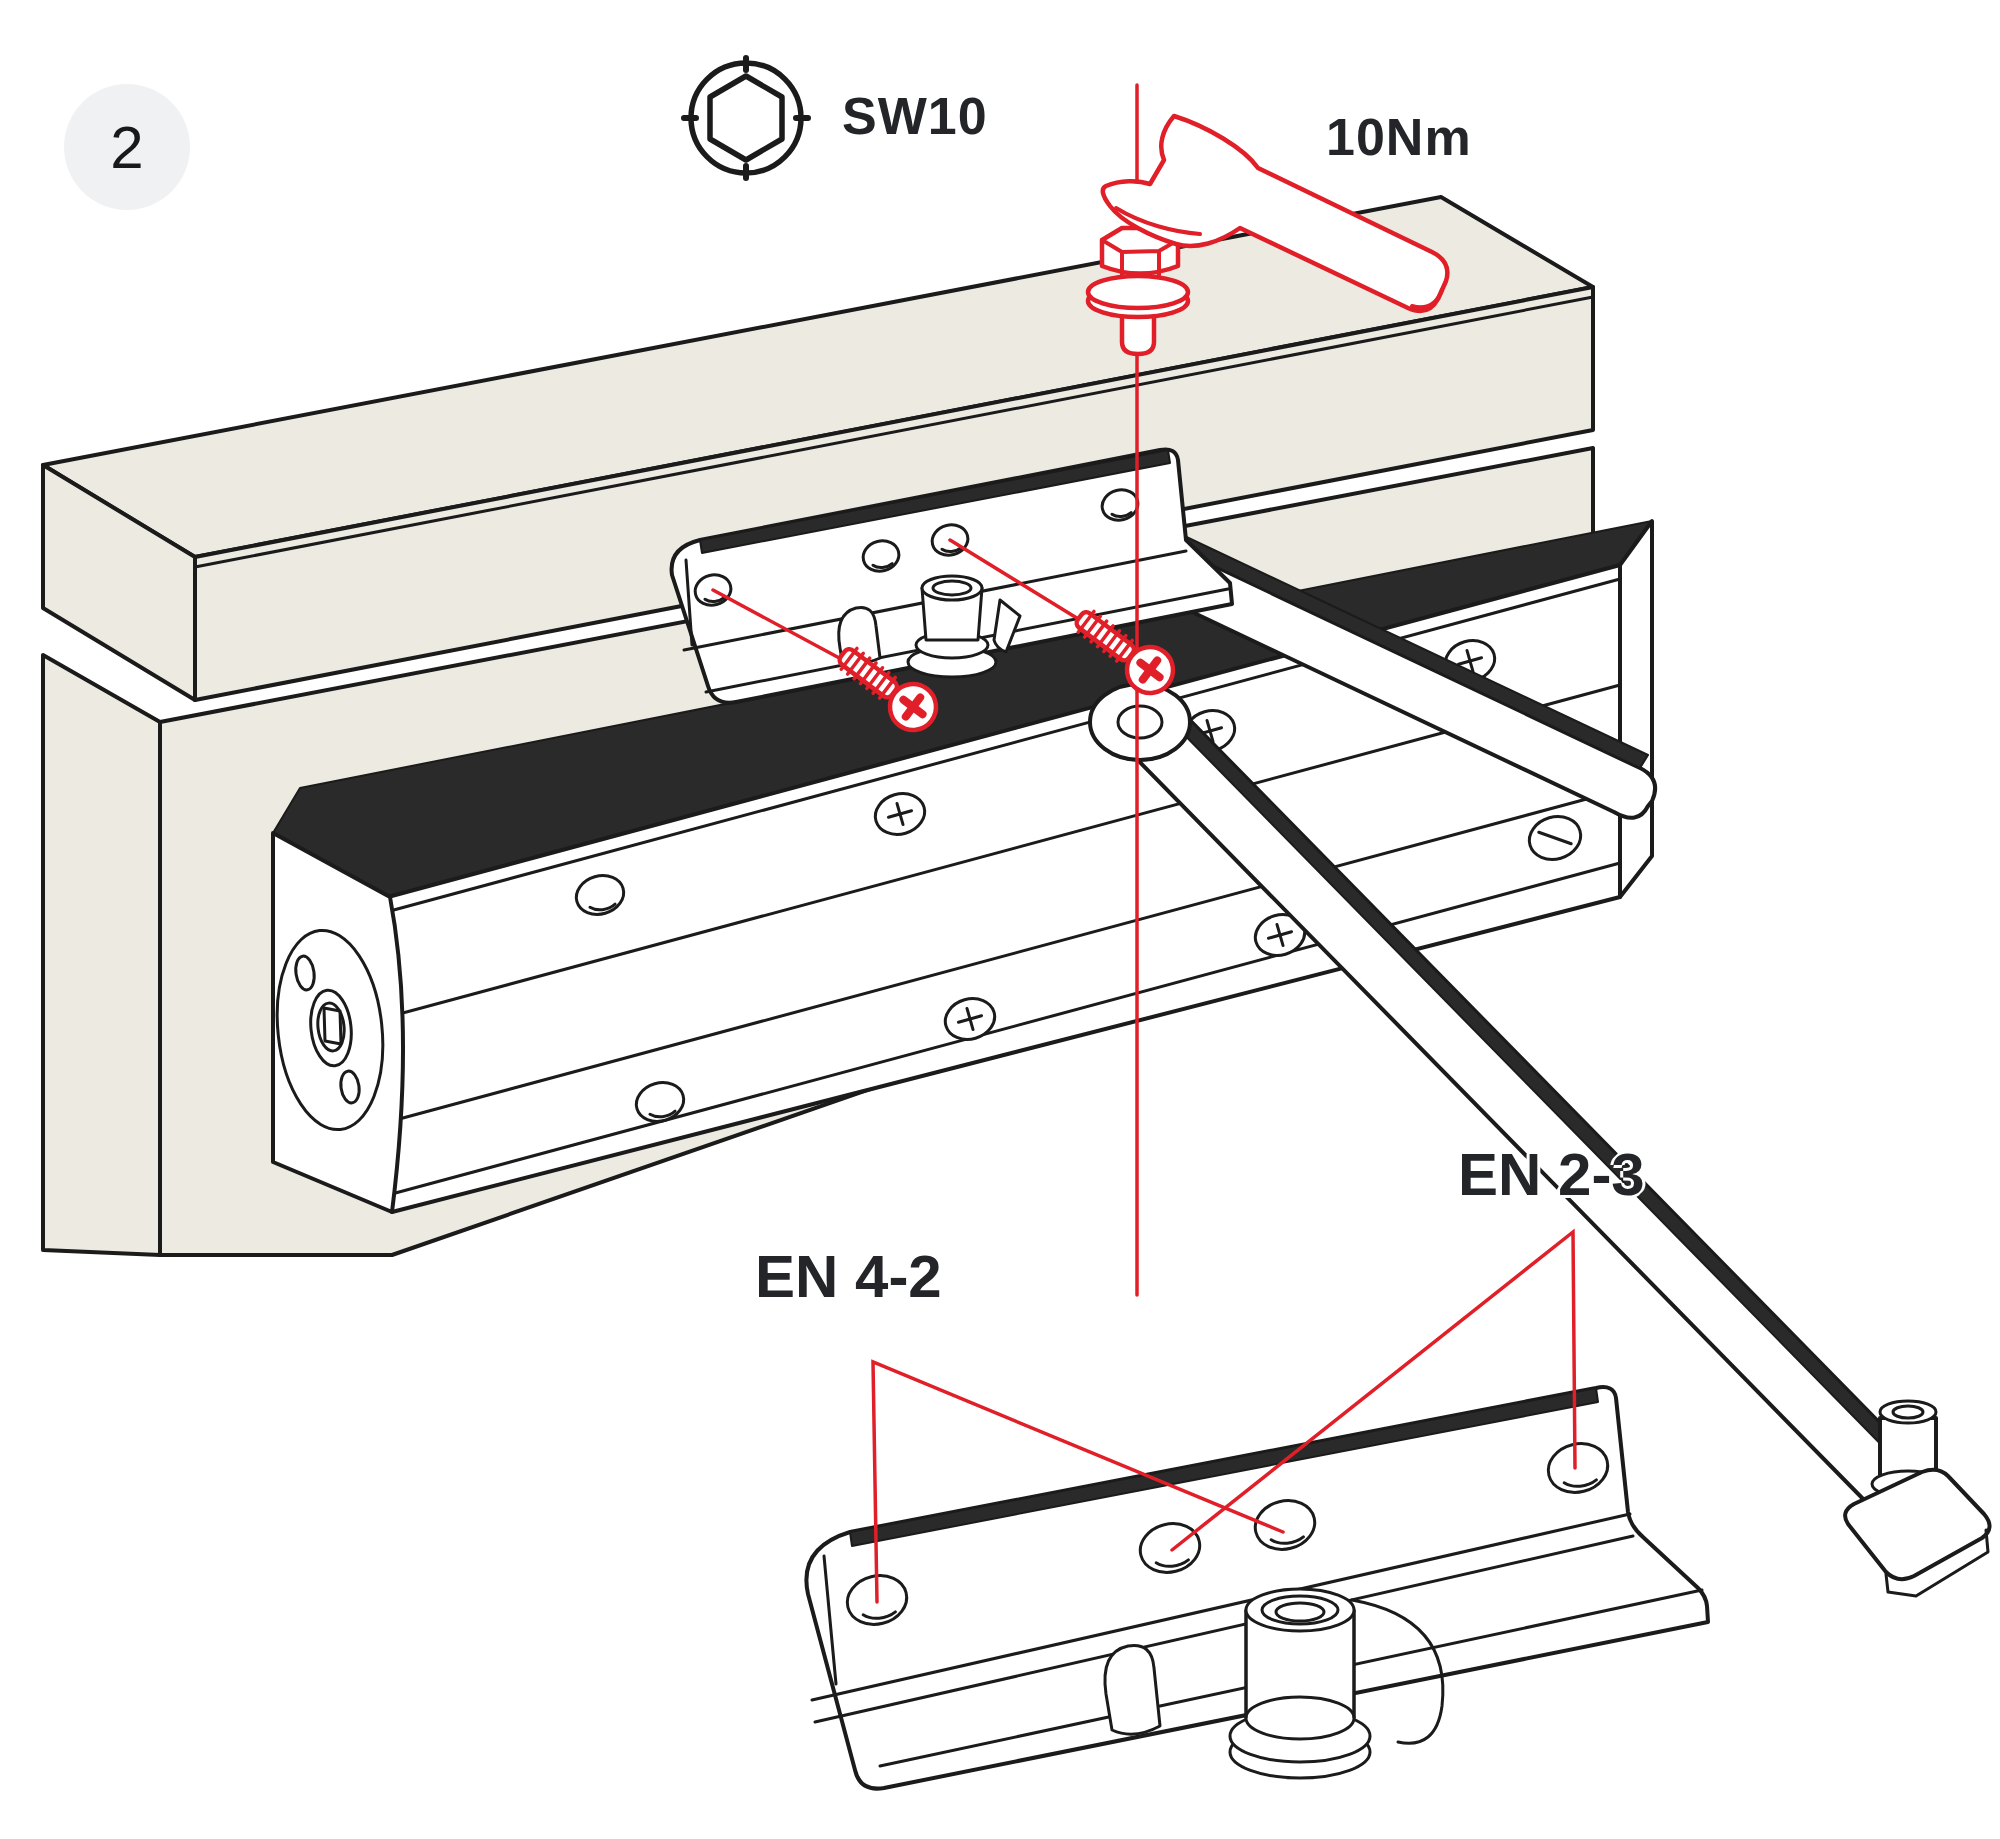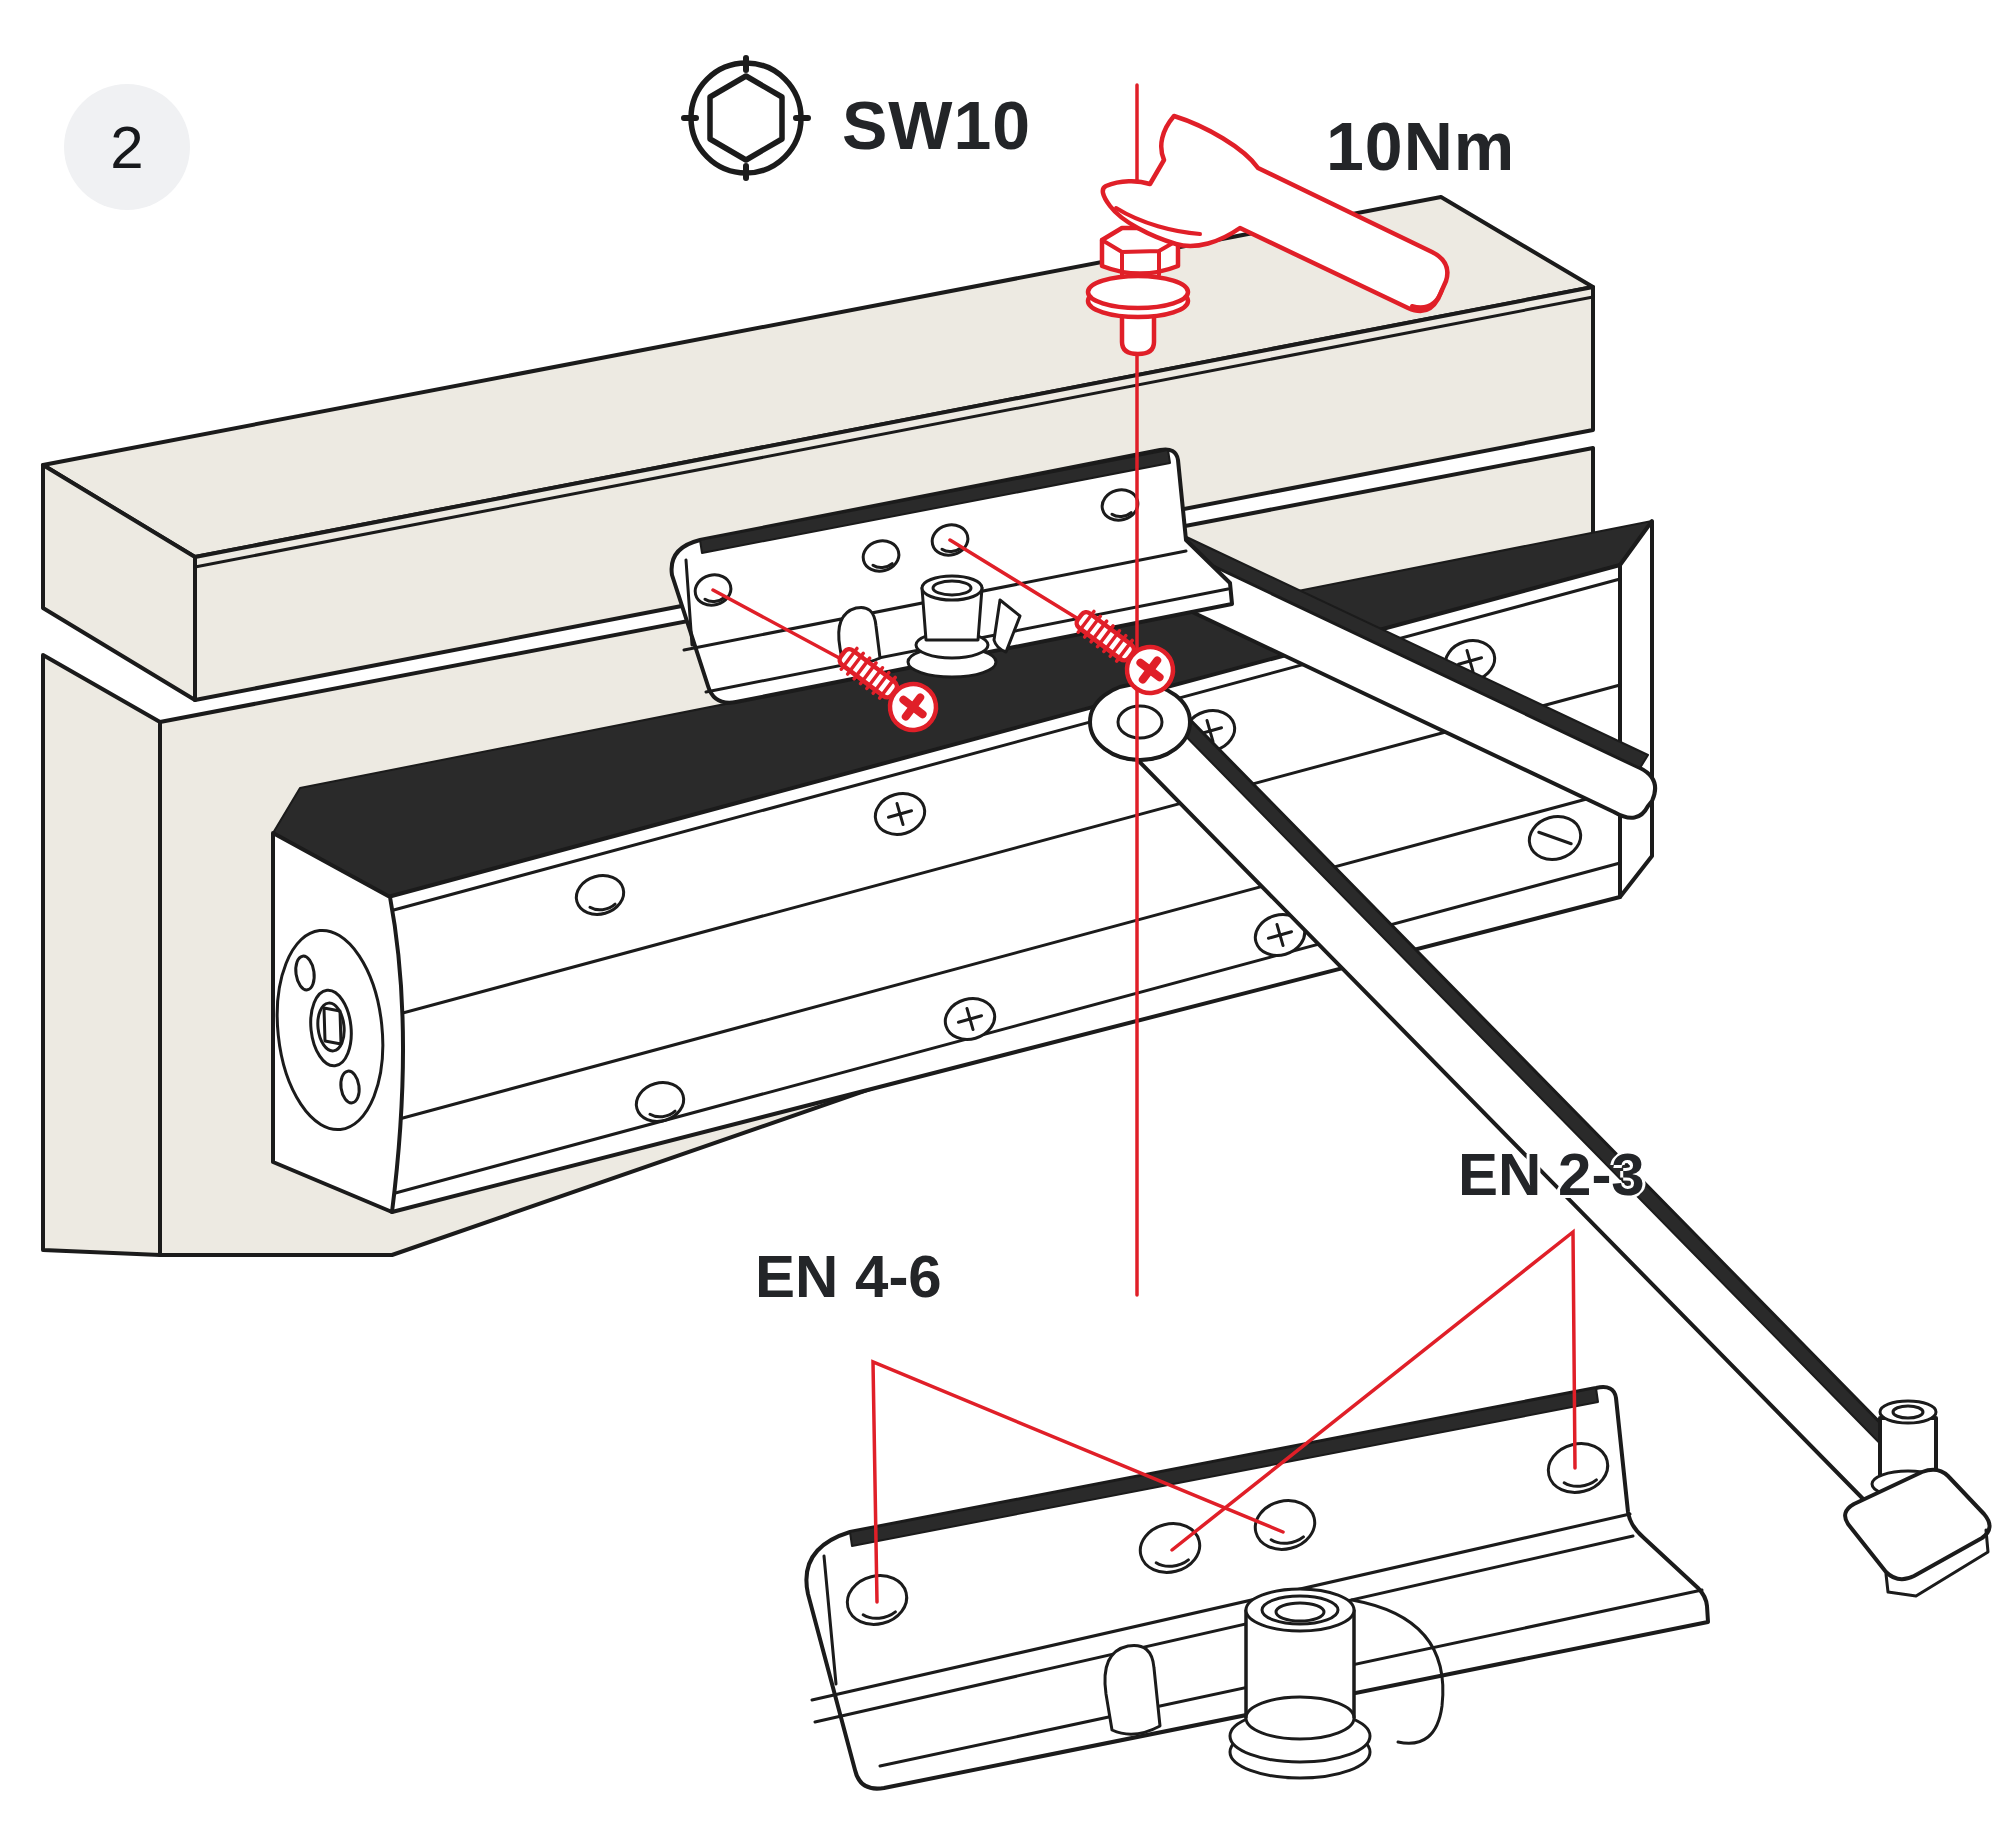--- a/index.html
+++ b/index.html
@@ -27,7 +27,7 @@
   .redbold{fill:none;stroke:var(--accent-red);stroke-width:8;stroke-linecap:round;}
   
   .overlay-label{
-    position:absolute;white-space:nowrap;font-weight:600;font-size:68px;
+    position:absolute;white-space:nowrap;font-weight:600;font-size:52px;
     color:var(--label-text);letter-spacing:1px;
     text-shadow:-3px 0 0 #fff,3px 0 0 #fff,0 -3px 0 #fff,0 3px 0 #fff;
   }

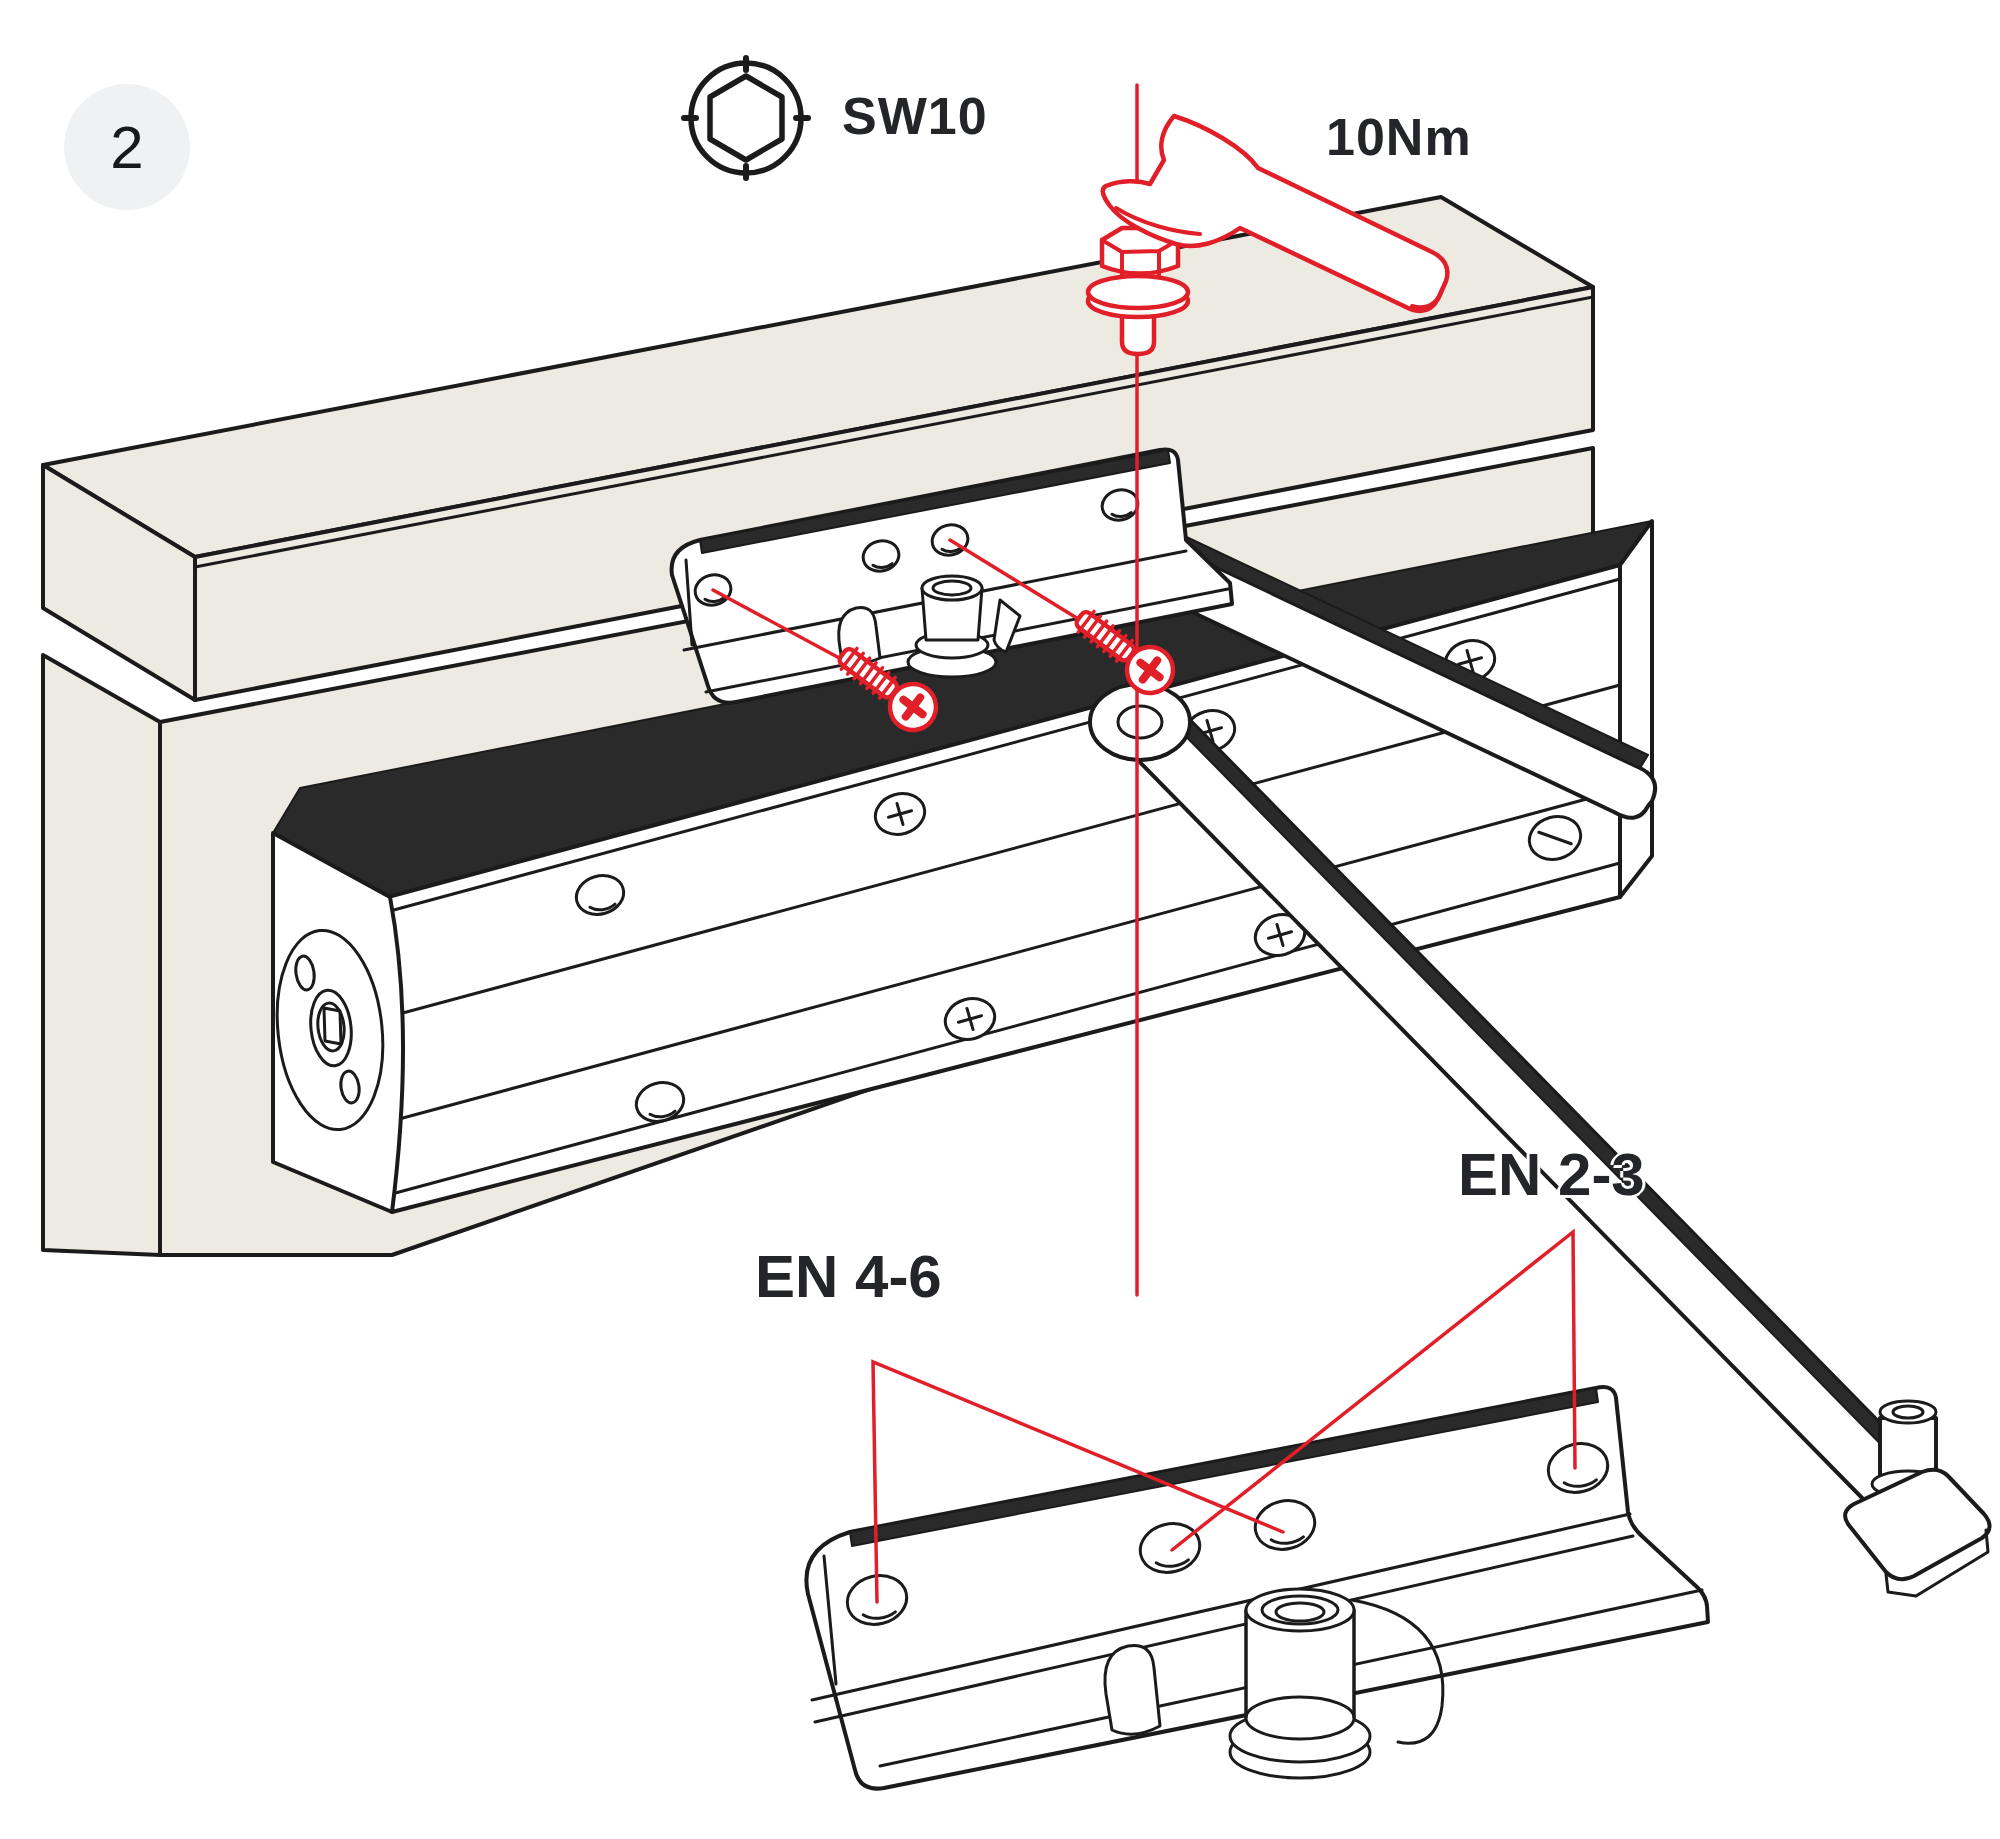--- a/index.html
+++ b/index.html
@@ -284,7 +284,7 @@
 
   <div class="overlay-label" style="left:1326px;top:84px;margin-top:23px;">10Nm</div>
 
-  <div class="overlay-label en-label" style="left:755px;top:1242px;">EN 4-6</div>
+  <div class="overlay-label en-label" style="left:755px;top:1242px;">EN 4-2</div>
 
   <div class="overlay-label en-label" style="left:1458px;top:1140px;">EN 2-3</div>
 

